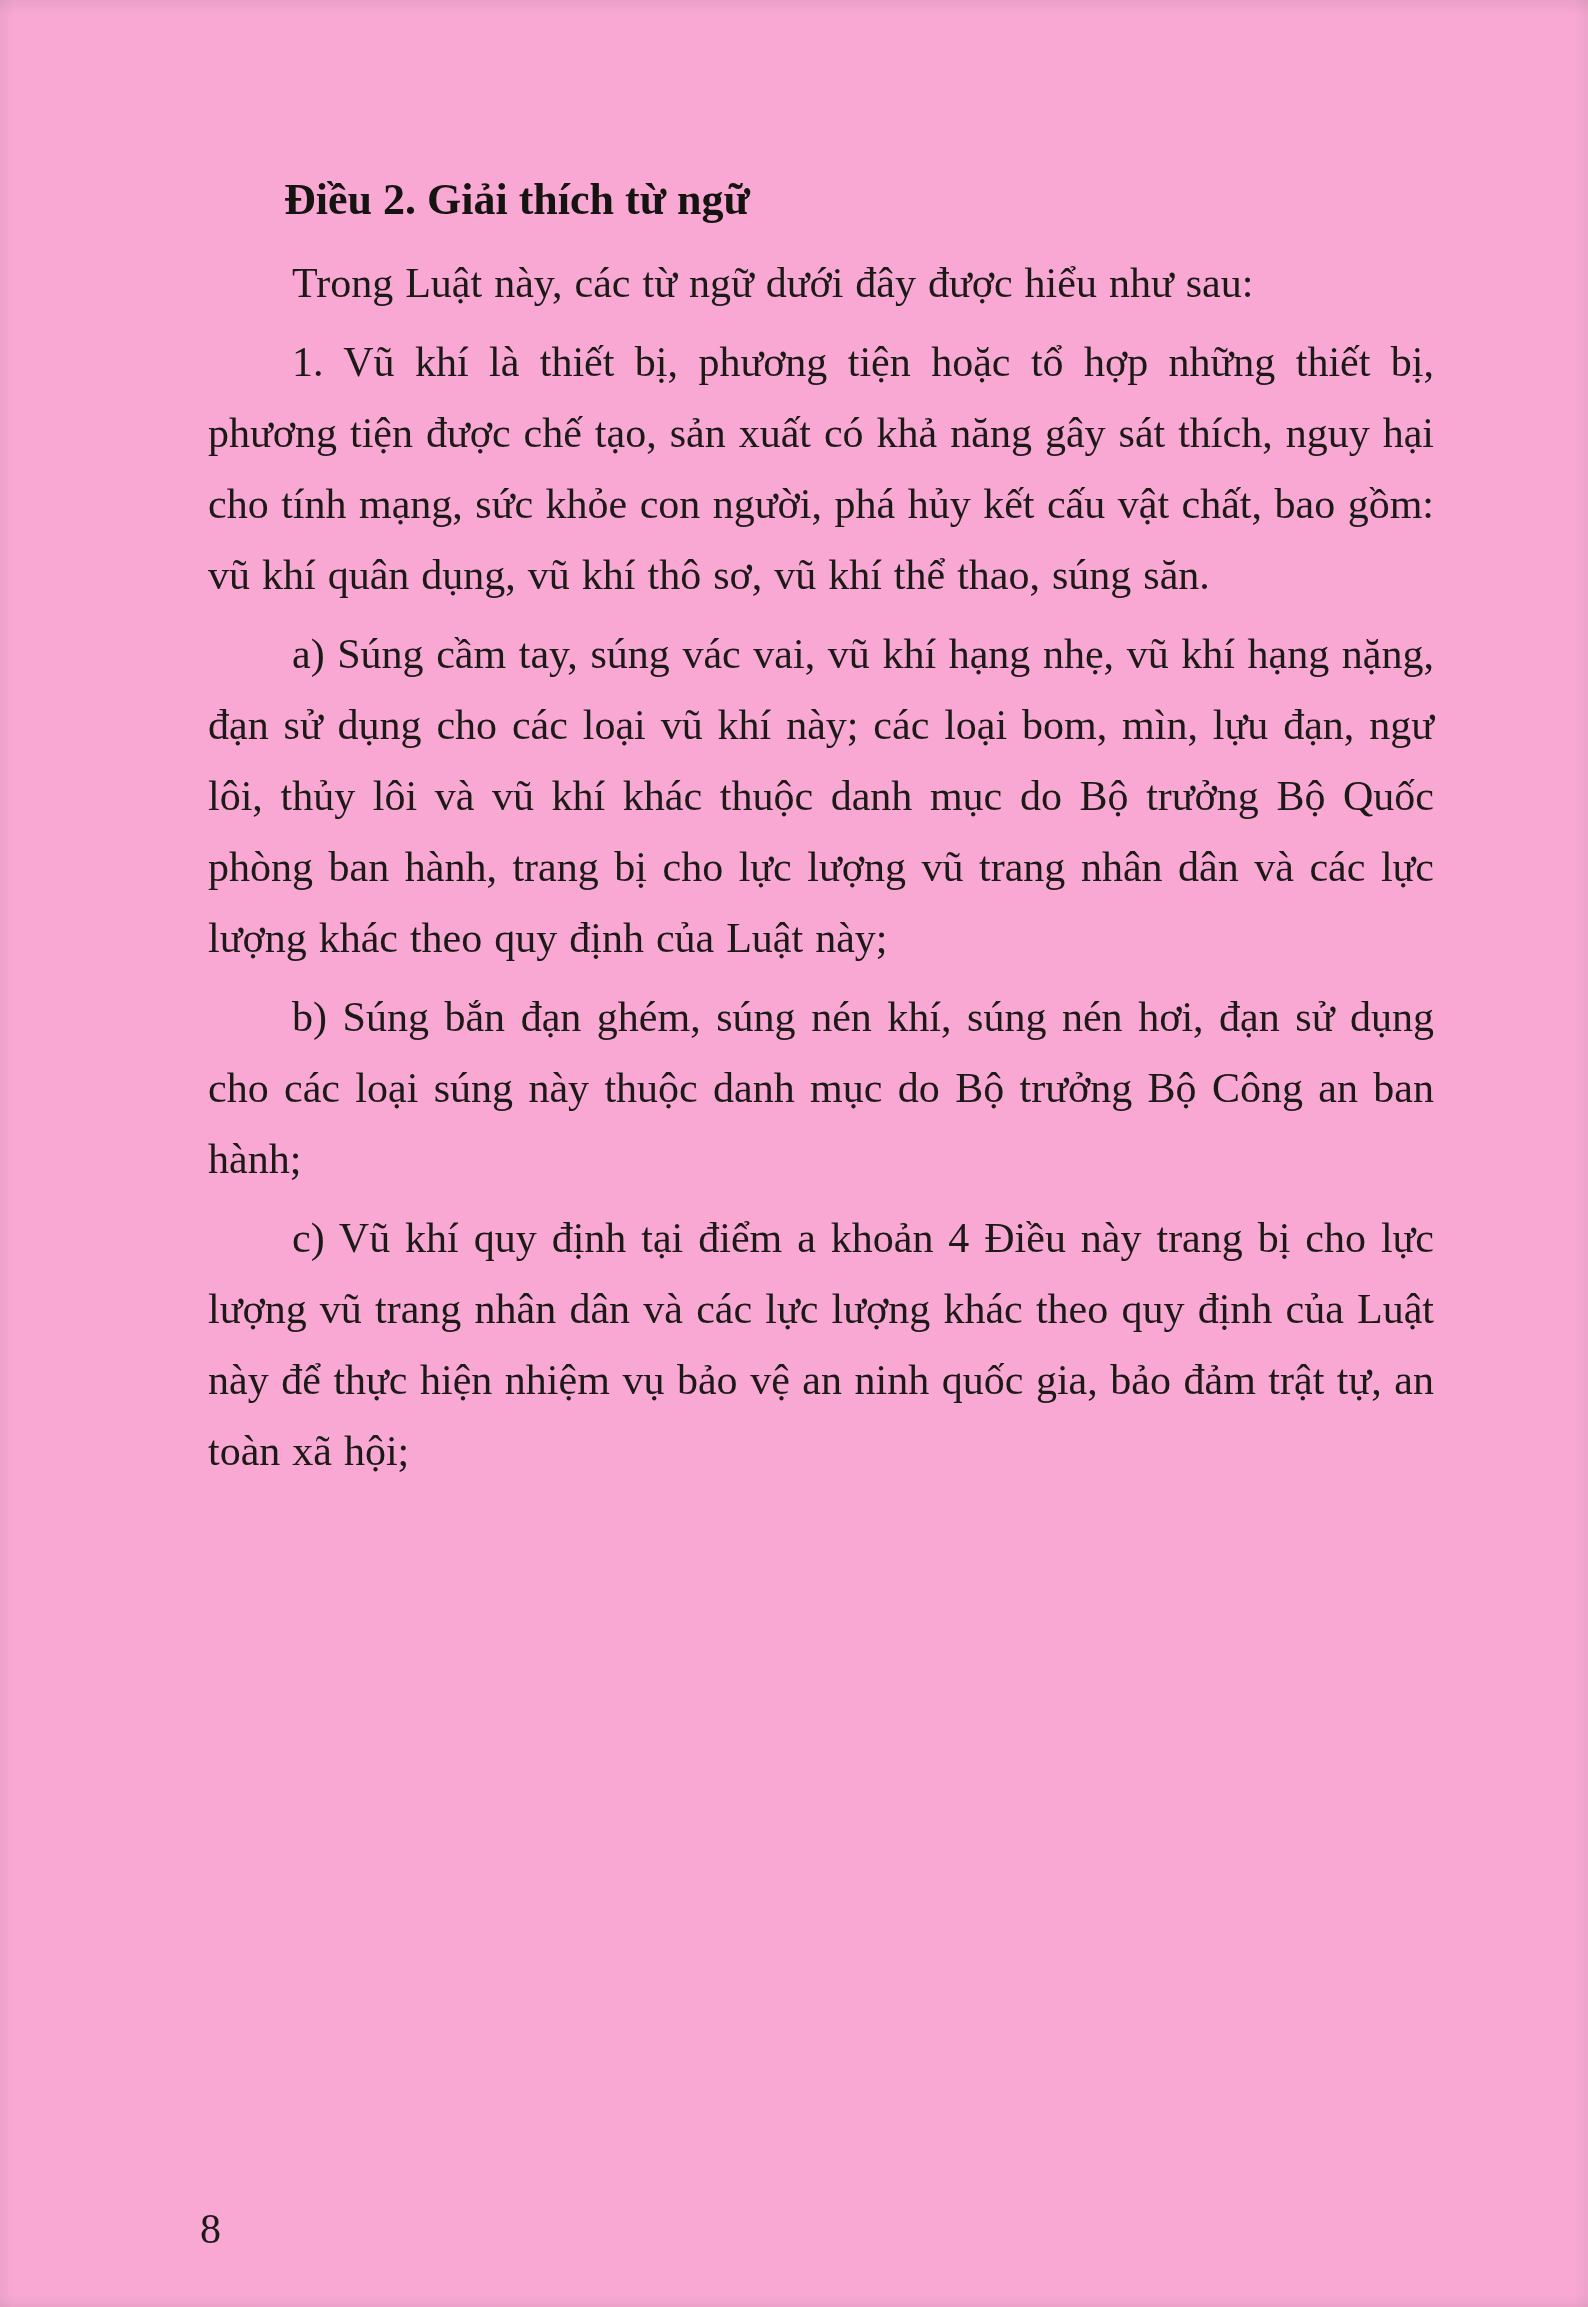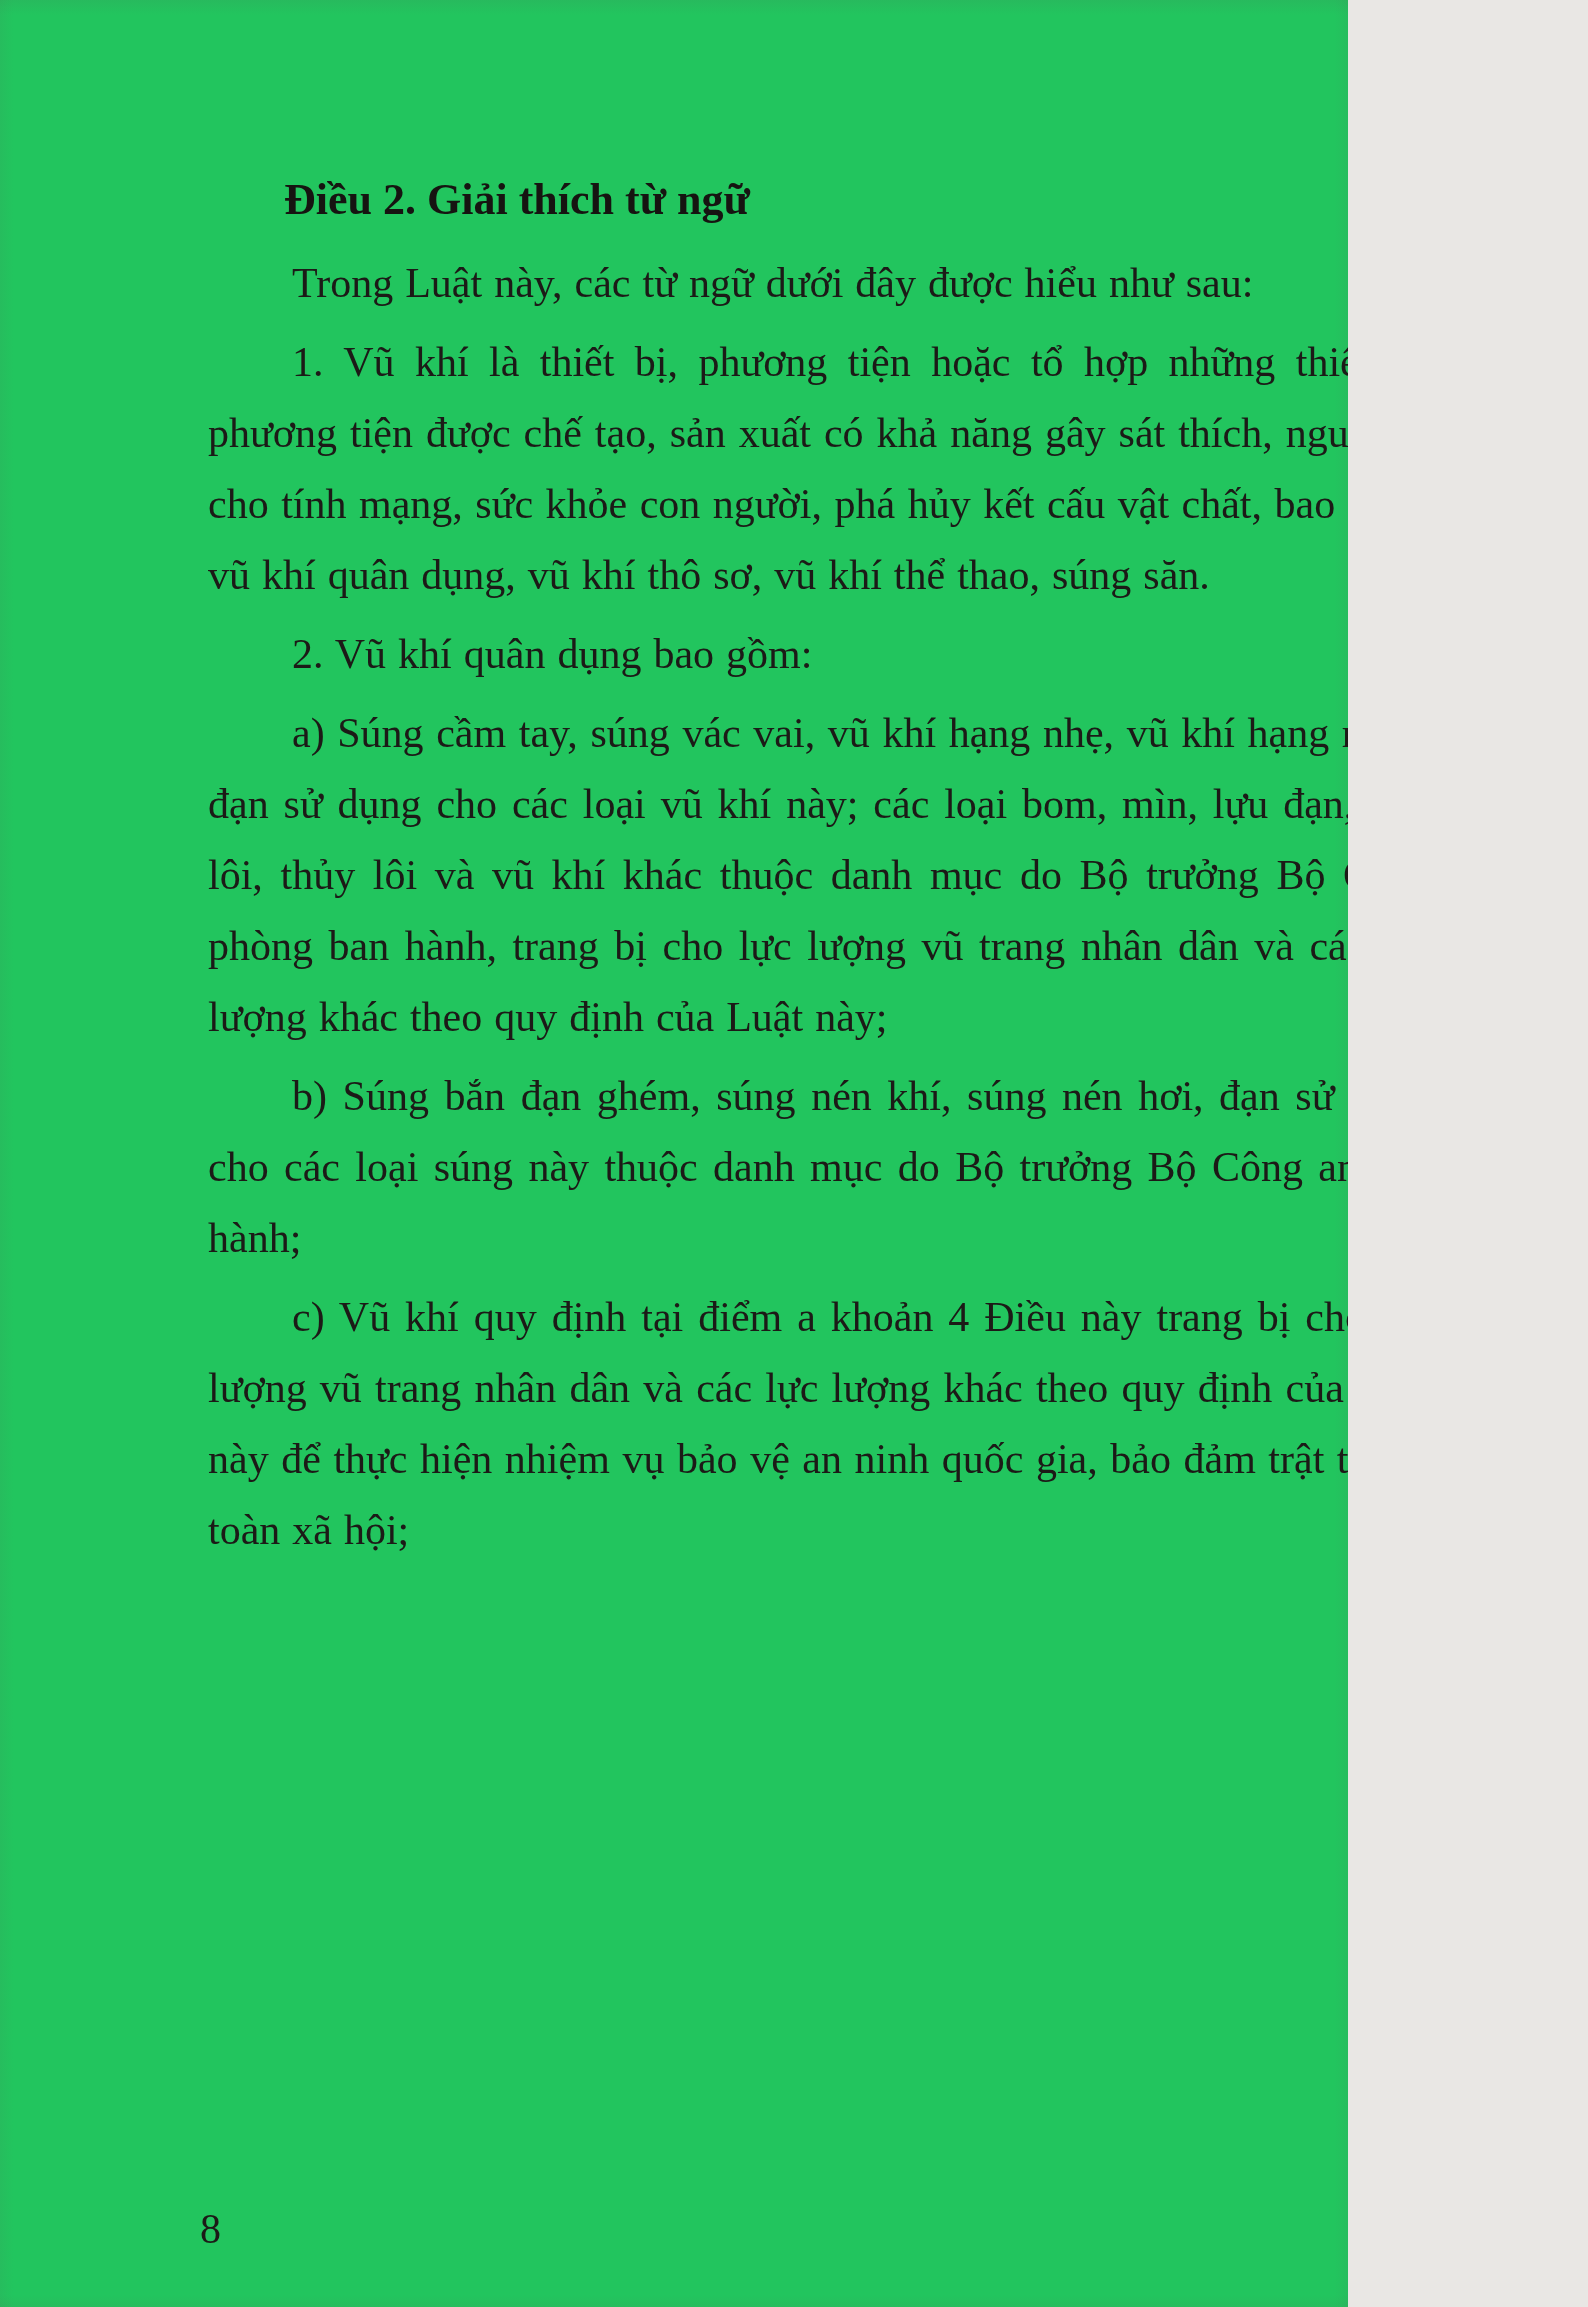--- a/index.html
+++ b/index.html
@@ -14,9 +14,9 @@
   }
   .page {
     position: relative;
-    width: 1348px;
+    width: 1588px;
     height: 2307px;
-    background: #22c55e;
+    background: #f9a8d4;
     overflow: hidden;
   }
   

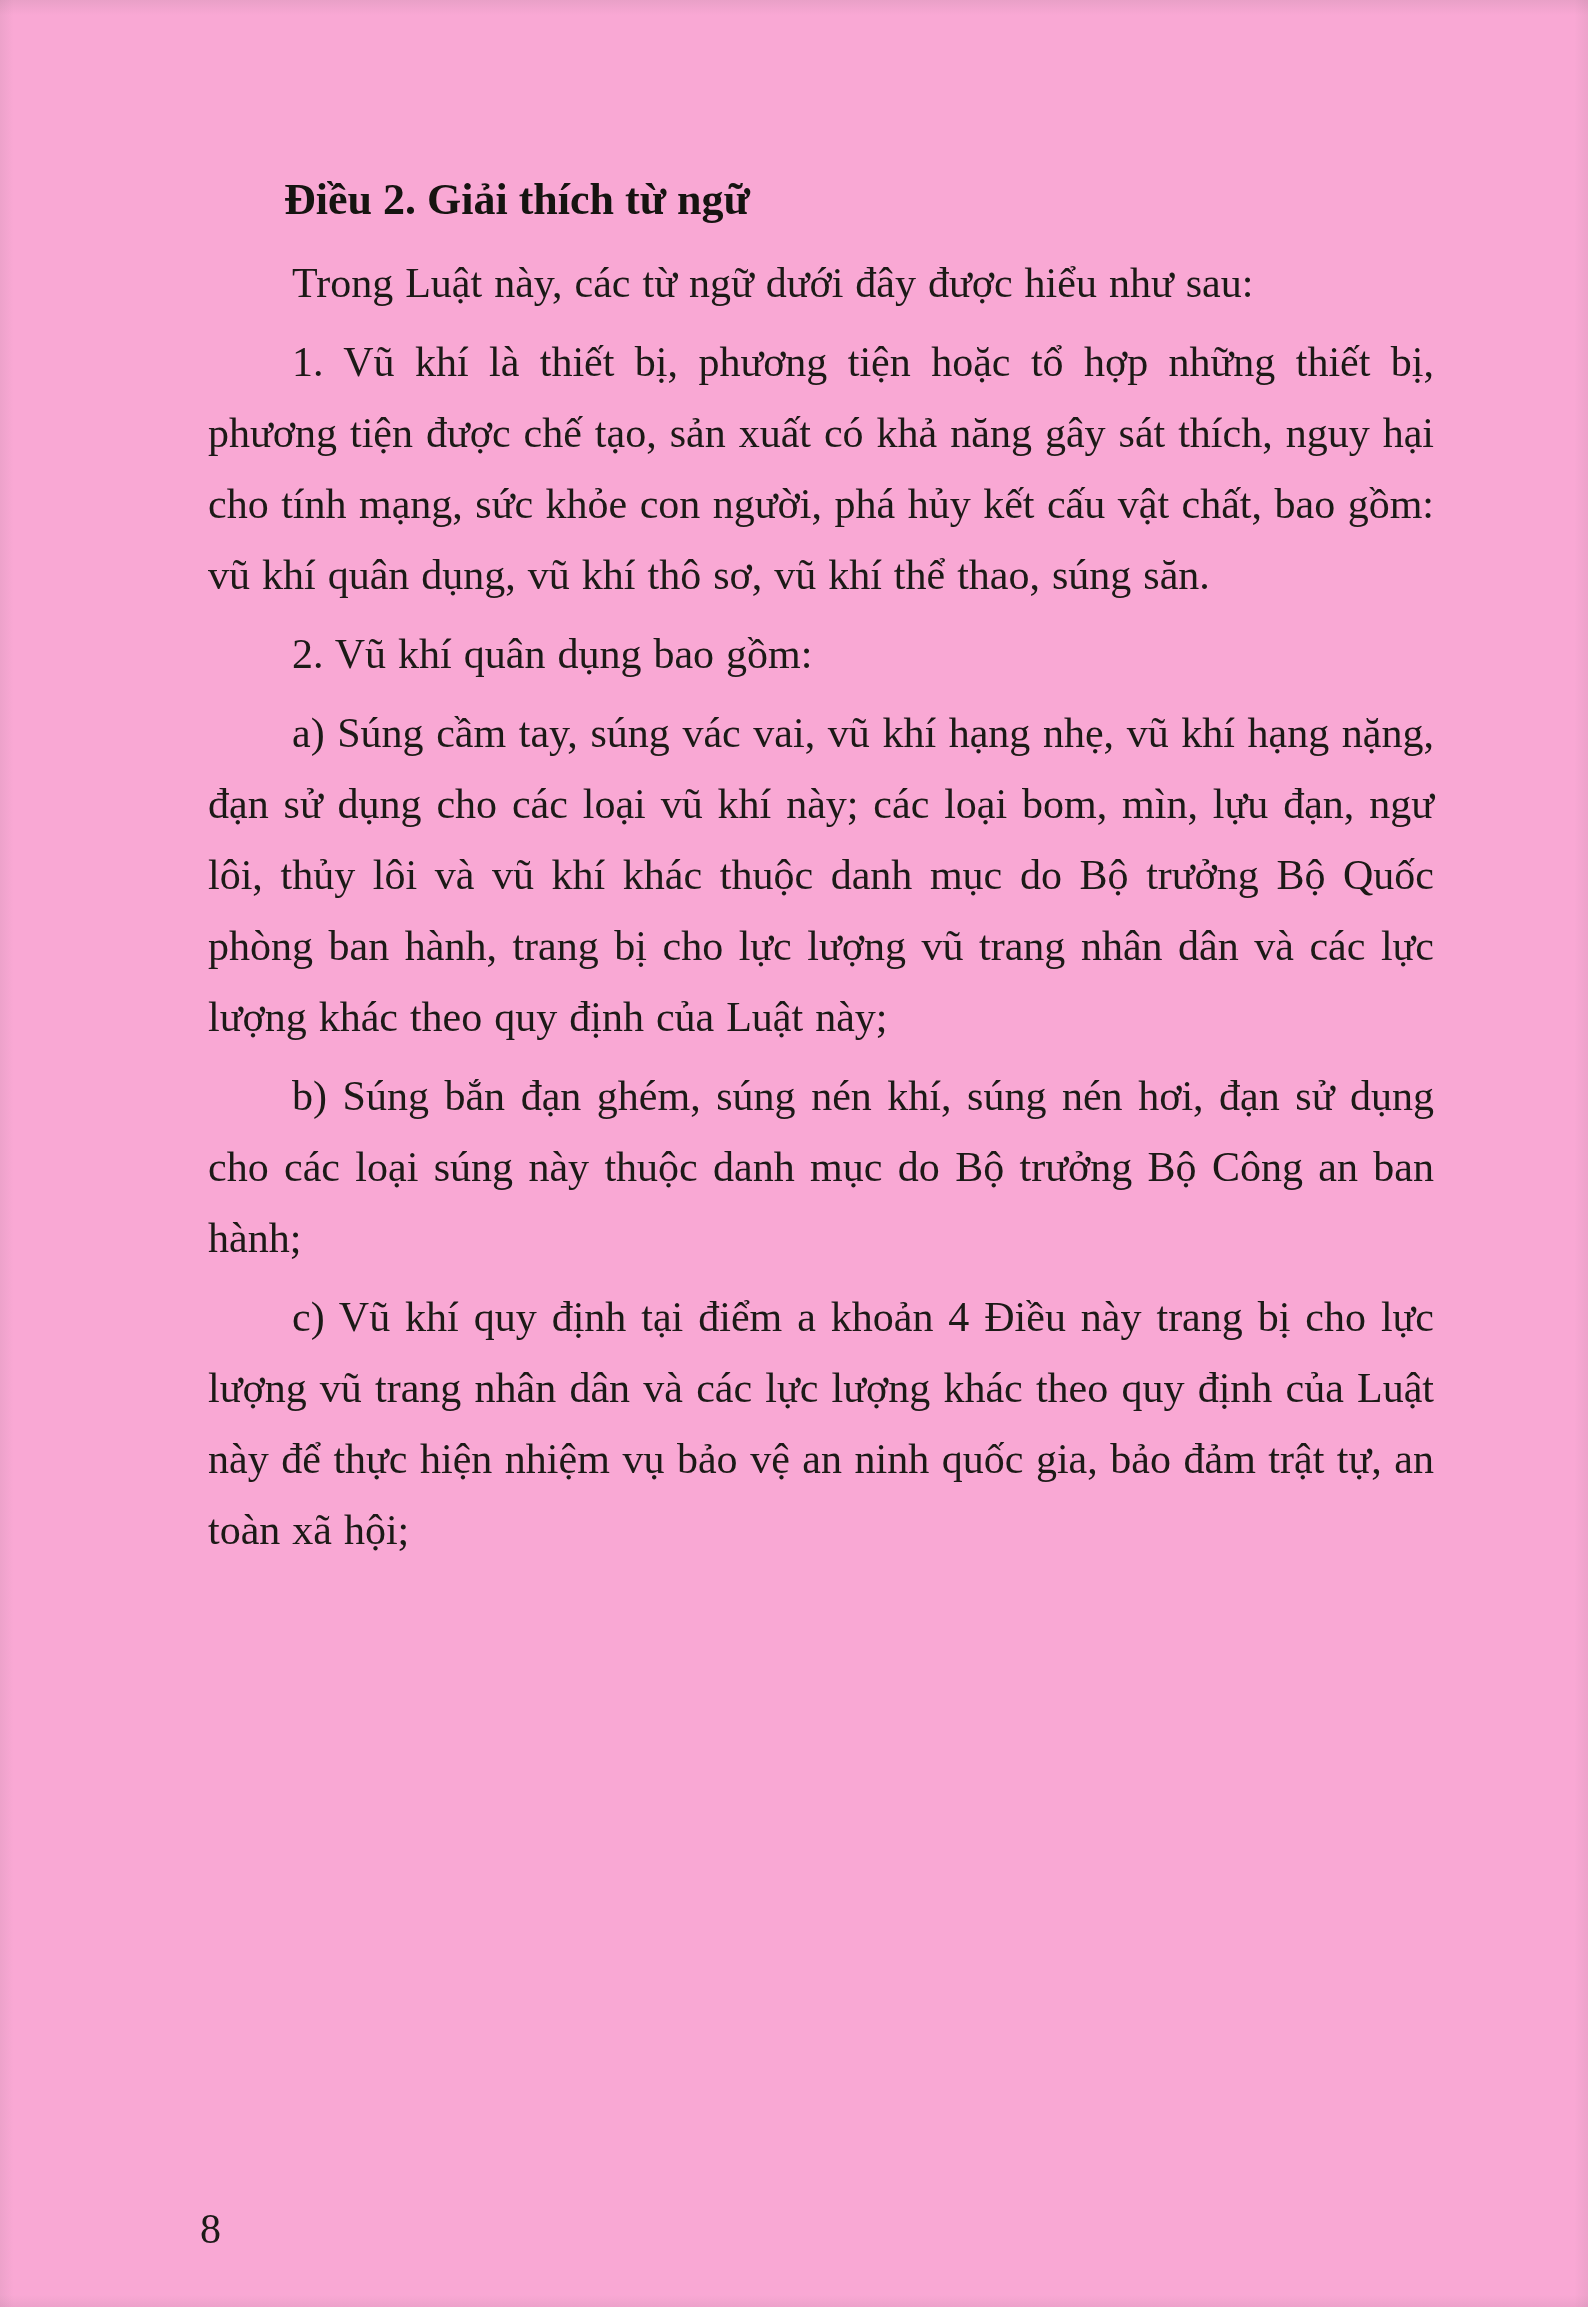--- a/index.html
+++ b/index.html
@@ -76,7 +76,6 @@
 
     <p class="para"><span>1. </span><span class="term">Vũ khí</span><span> là thiết bị, phương tiện hoặc tổ hợp những thiết bị, phương tiện được chế tạo, sản xuất có khả năng gây sát thích, nguy hại cho tính mạng, sức khỏe con người, phá hủy kết cấu vật chất, bao gồm: vũ khí quân dụng, vũ khí thô sơ, vũ khí thể thao, súng săn.</span></p>
 
-    <p class="para"><span>2. </span><span class="term">Vũ khí quân dụng</span><span> bao gồm:</span></p>
 
     <p class="para">a) Súng cầm tay, súng vác vai, vũ khí hạng nhẹ, vũ khí hạng nặng, đạn sử dụng cho các loại vũ khí này; các loại bom, mìn, lựu đạn, ngư lôi, thủy lôi và vũ khí khác thuộc danh mục do Bộ trưởng Bộ Quốc phòng ban hành, trang bị cho lực lượng vũ trang nhân dân và các lực lượng khác theo quy định của Luật này;</p>
 

